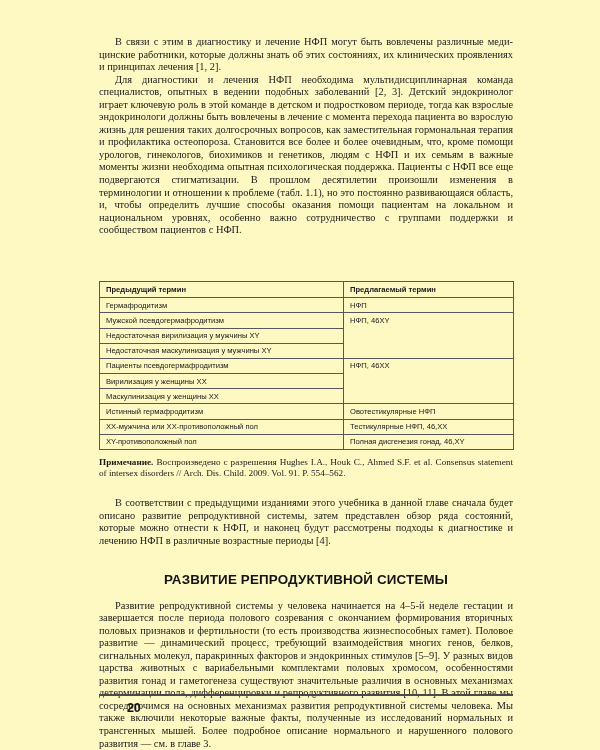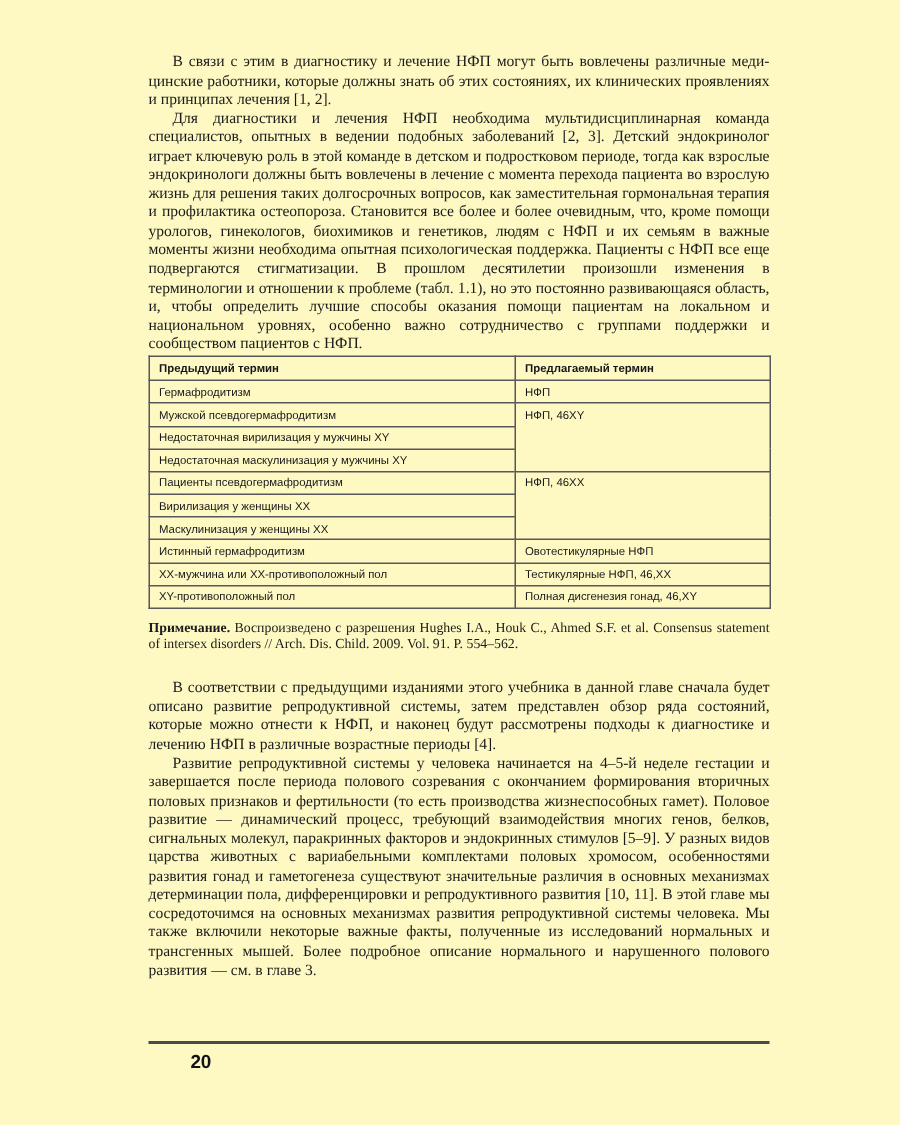--- a/index.html
+++ b/index.html
@@ -60,6 +60,7 @@
     font-family: "Liberation Sans", "DejaVu Sans", sans-serif;
     font-size: 7.6px;
     color: #17171a;
+    margin-top: 44px;
   }
   table.nomen col.c1 { width: 244px; }
   table.nomen col.c2 { width: 170px; }

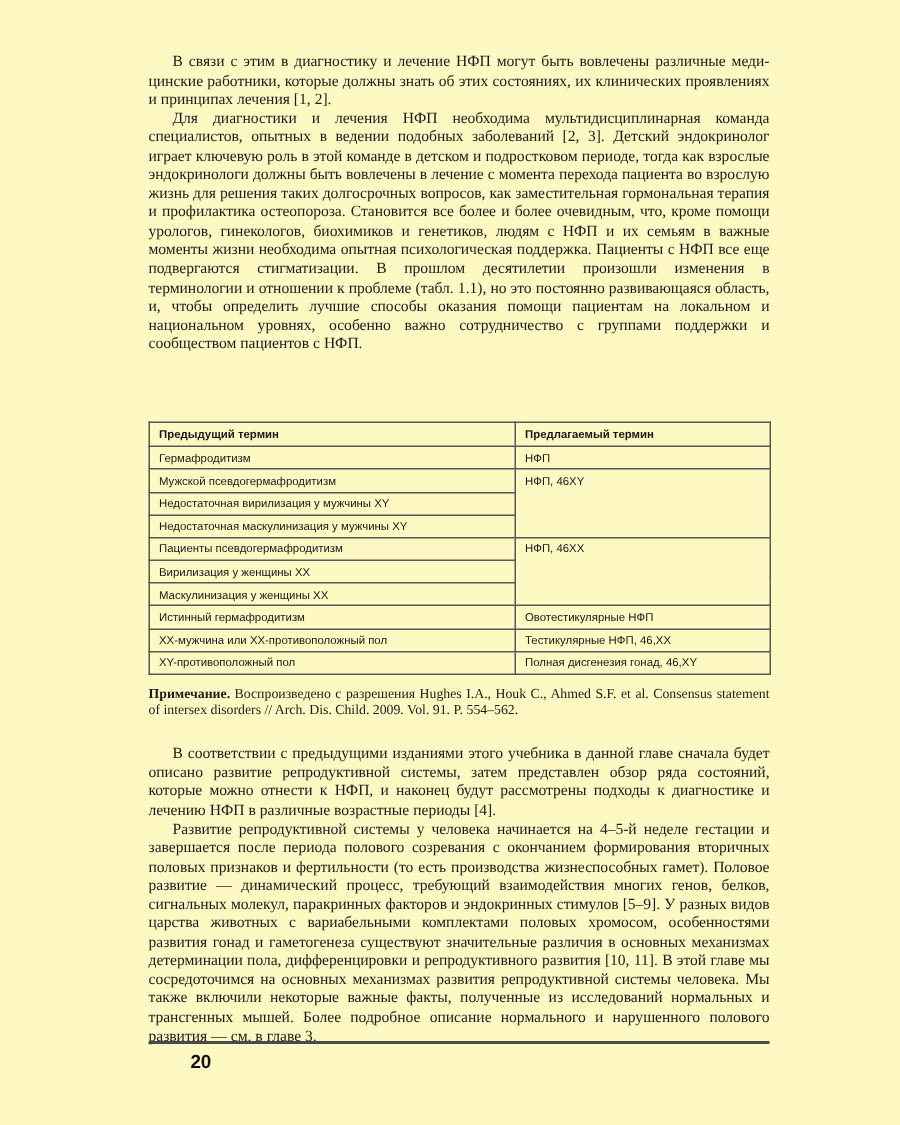--- a/index.html
+++ b/index.html
@@ -204,6 +204,7 @@
 
     <p class="body">В соответствии с предыдущими изданиями этого учебника в данной главе снача­ла будет описано развитие репродуктивной системы, затем представлен обзор ряда состояний, которые можно отнести к НФП, и наконец будут рассмотрены подходы к диагностике и лечению НФП в различные возрастные периоды [4].</p>
 
+    <h2 class="section">РАЗВИТИЕ РЕПРОДУКТИВНОЙ СИСТЕМЫ</h2>
 
     <p class="body">Развитие репродуктивной системы у человека начинается на 4–5-й неделе гестации и завершается после периода полового созревания с окончанием формирования вто­ричных половых признаков и фертильности (то есть производства жизнеспособных гамет). Половое развитие — динамический процесс, требующий взаимодействия мно­гих генов, белков, сигнальных молекул, паракринных факторов и эндокринных стиму­лов [5–9]. У разных видов царства животных с вариабельными комплектами половых хромосом, особенностями развития гонад и гаметогенеза существуют значительные различия в основных механизмах детерминации пола, дифференцировки и репродук­тивного развития [10, 11]. В этой главе мы сосредоточимся на основных механизмах развития репродуктивной системы человека. Мы также включили некоторые важные факты, полученные из исследований нормальных и трансгенных мышей. Более под­робное описание нормального и нарушенного полового развития — см. в главе 3.</p>
 

